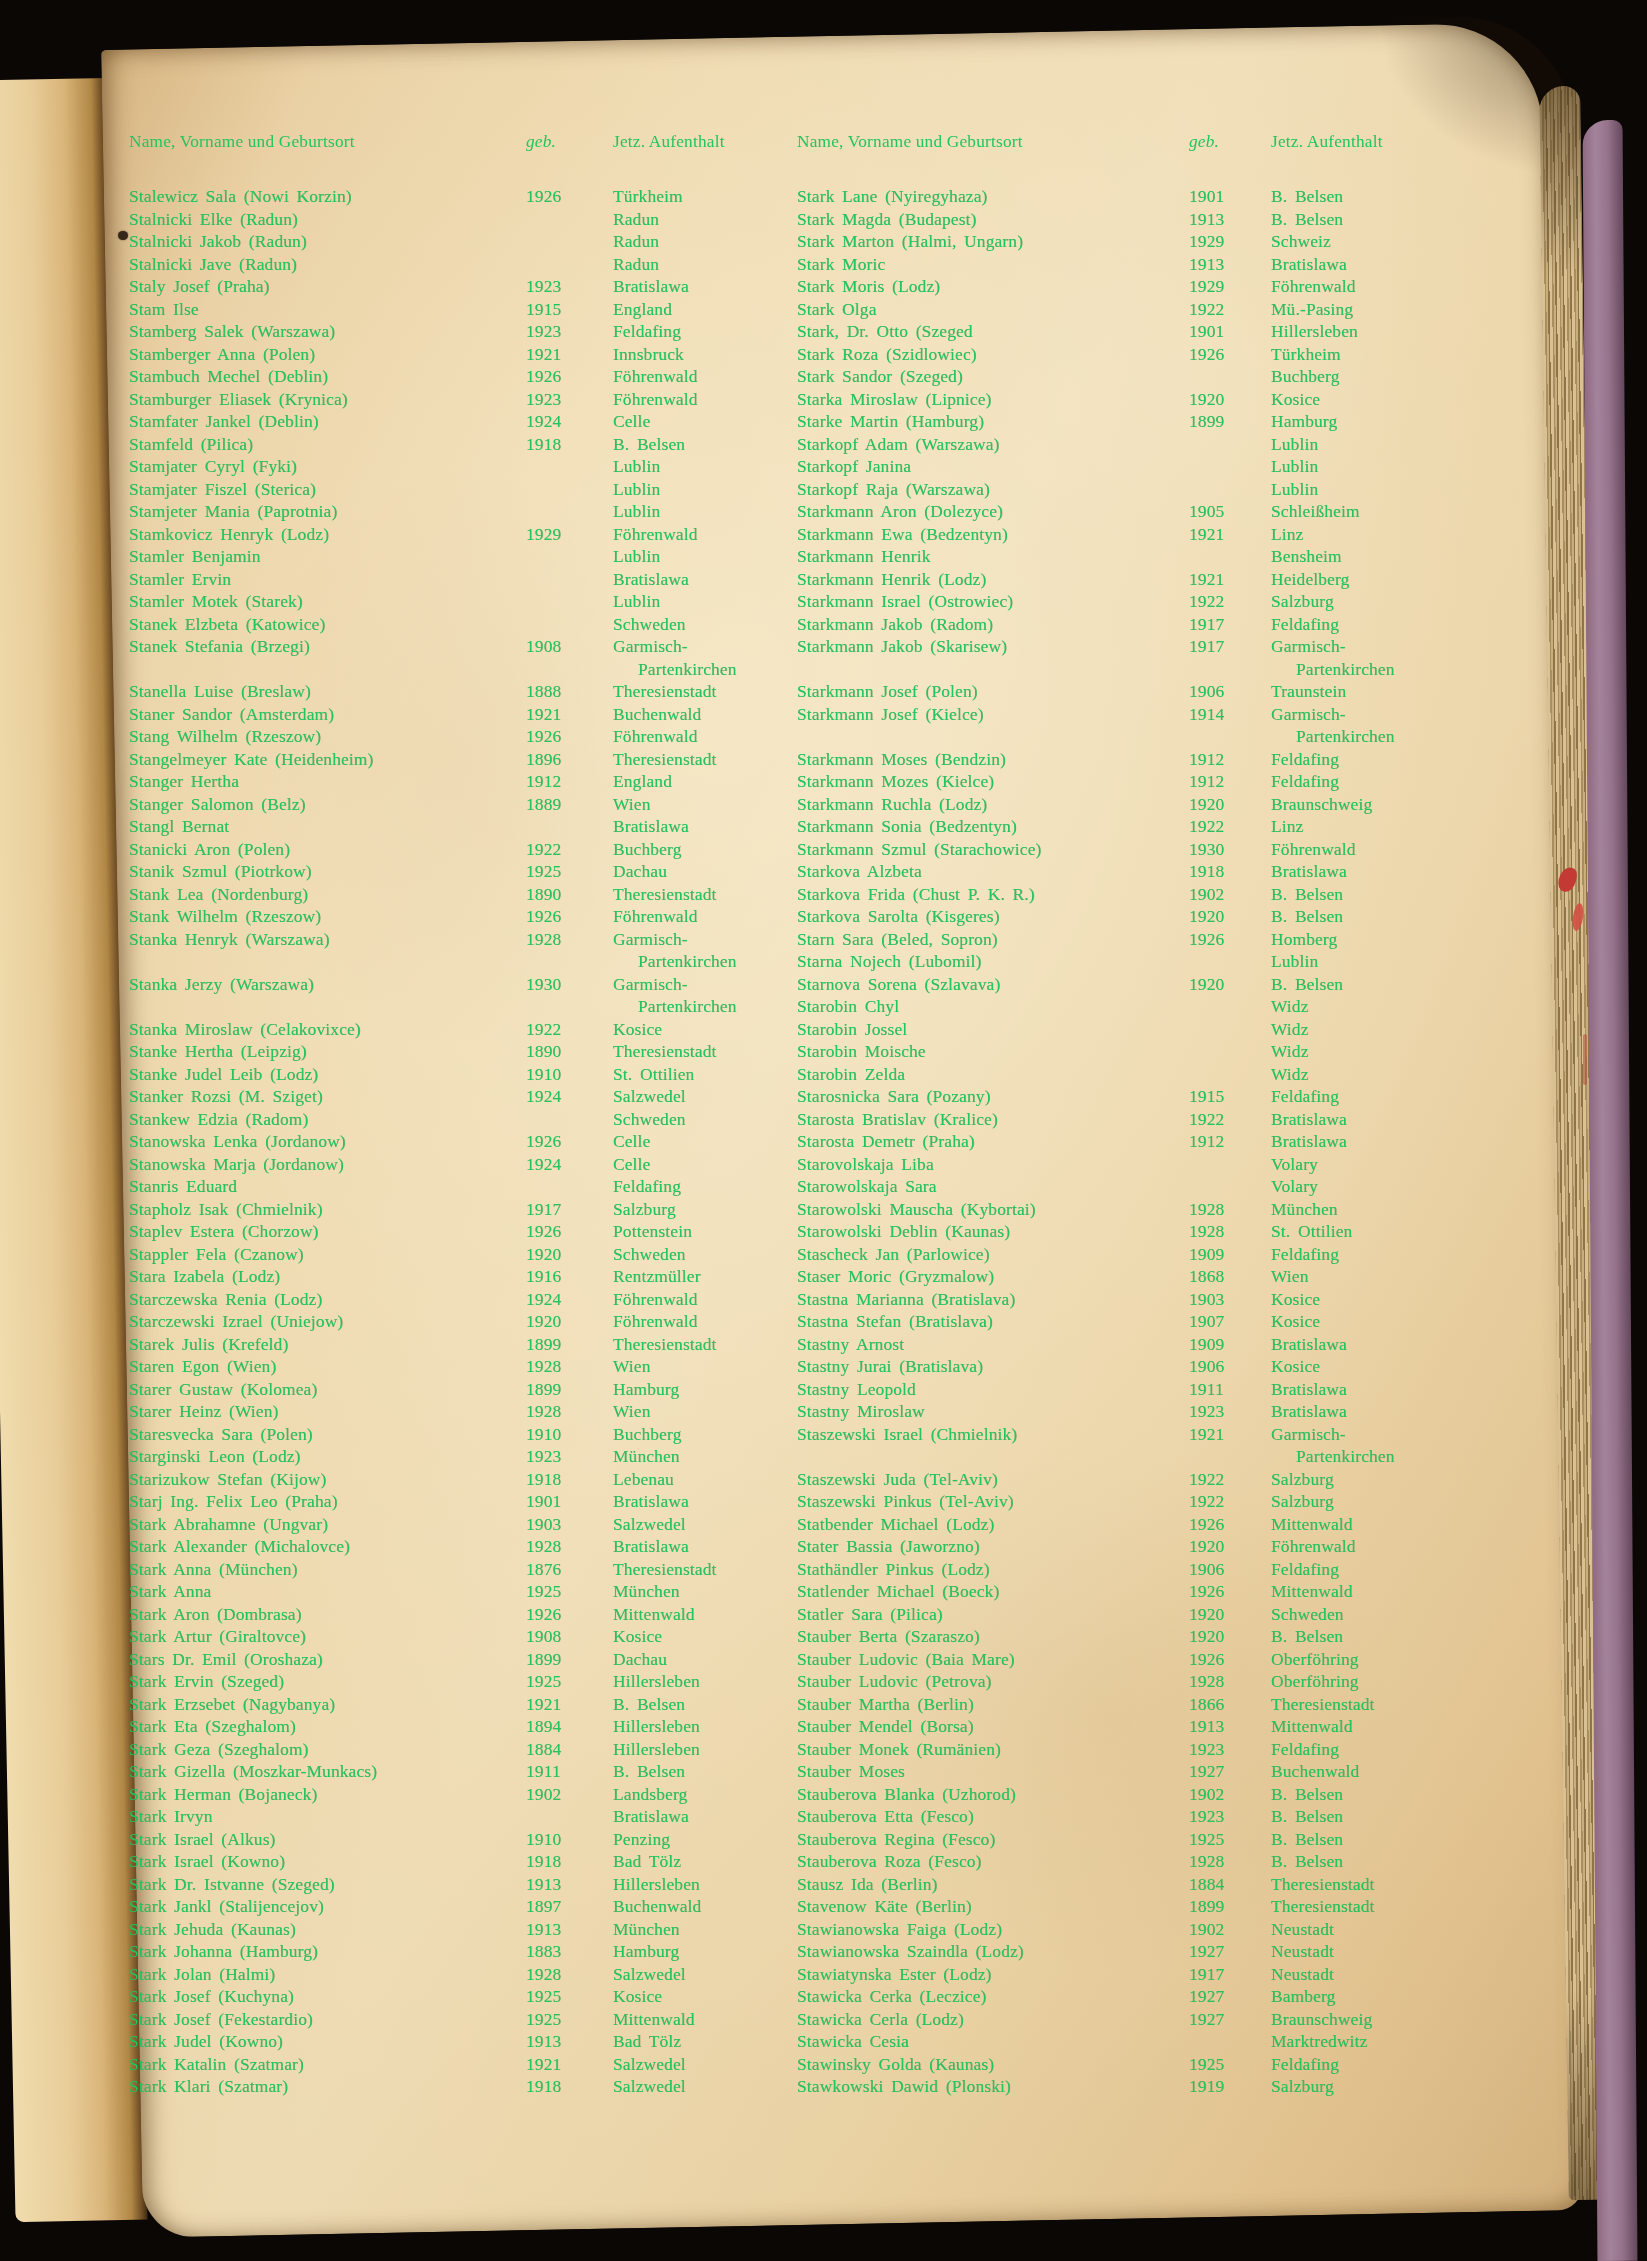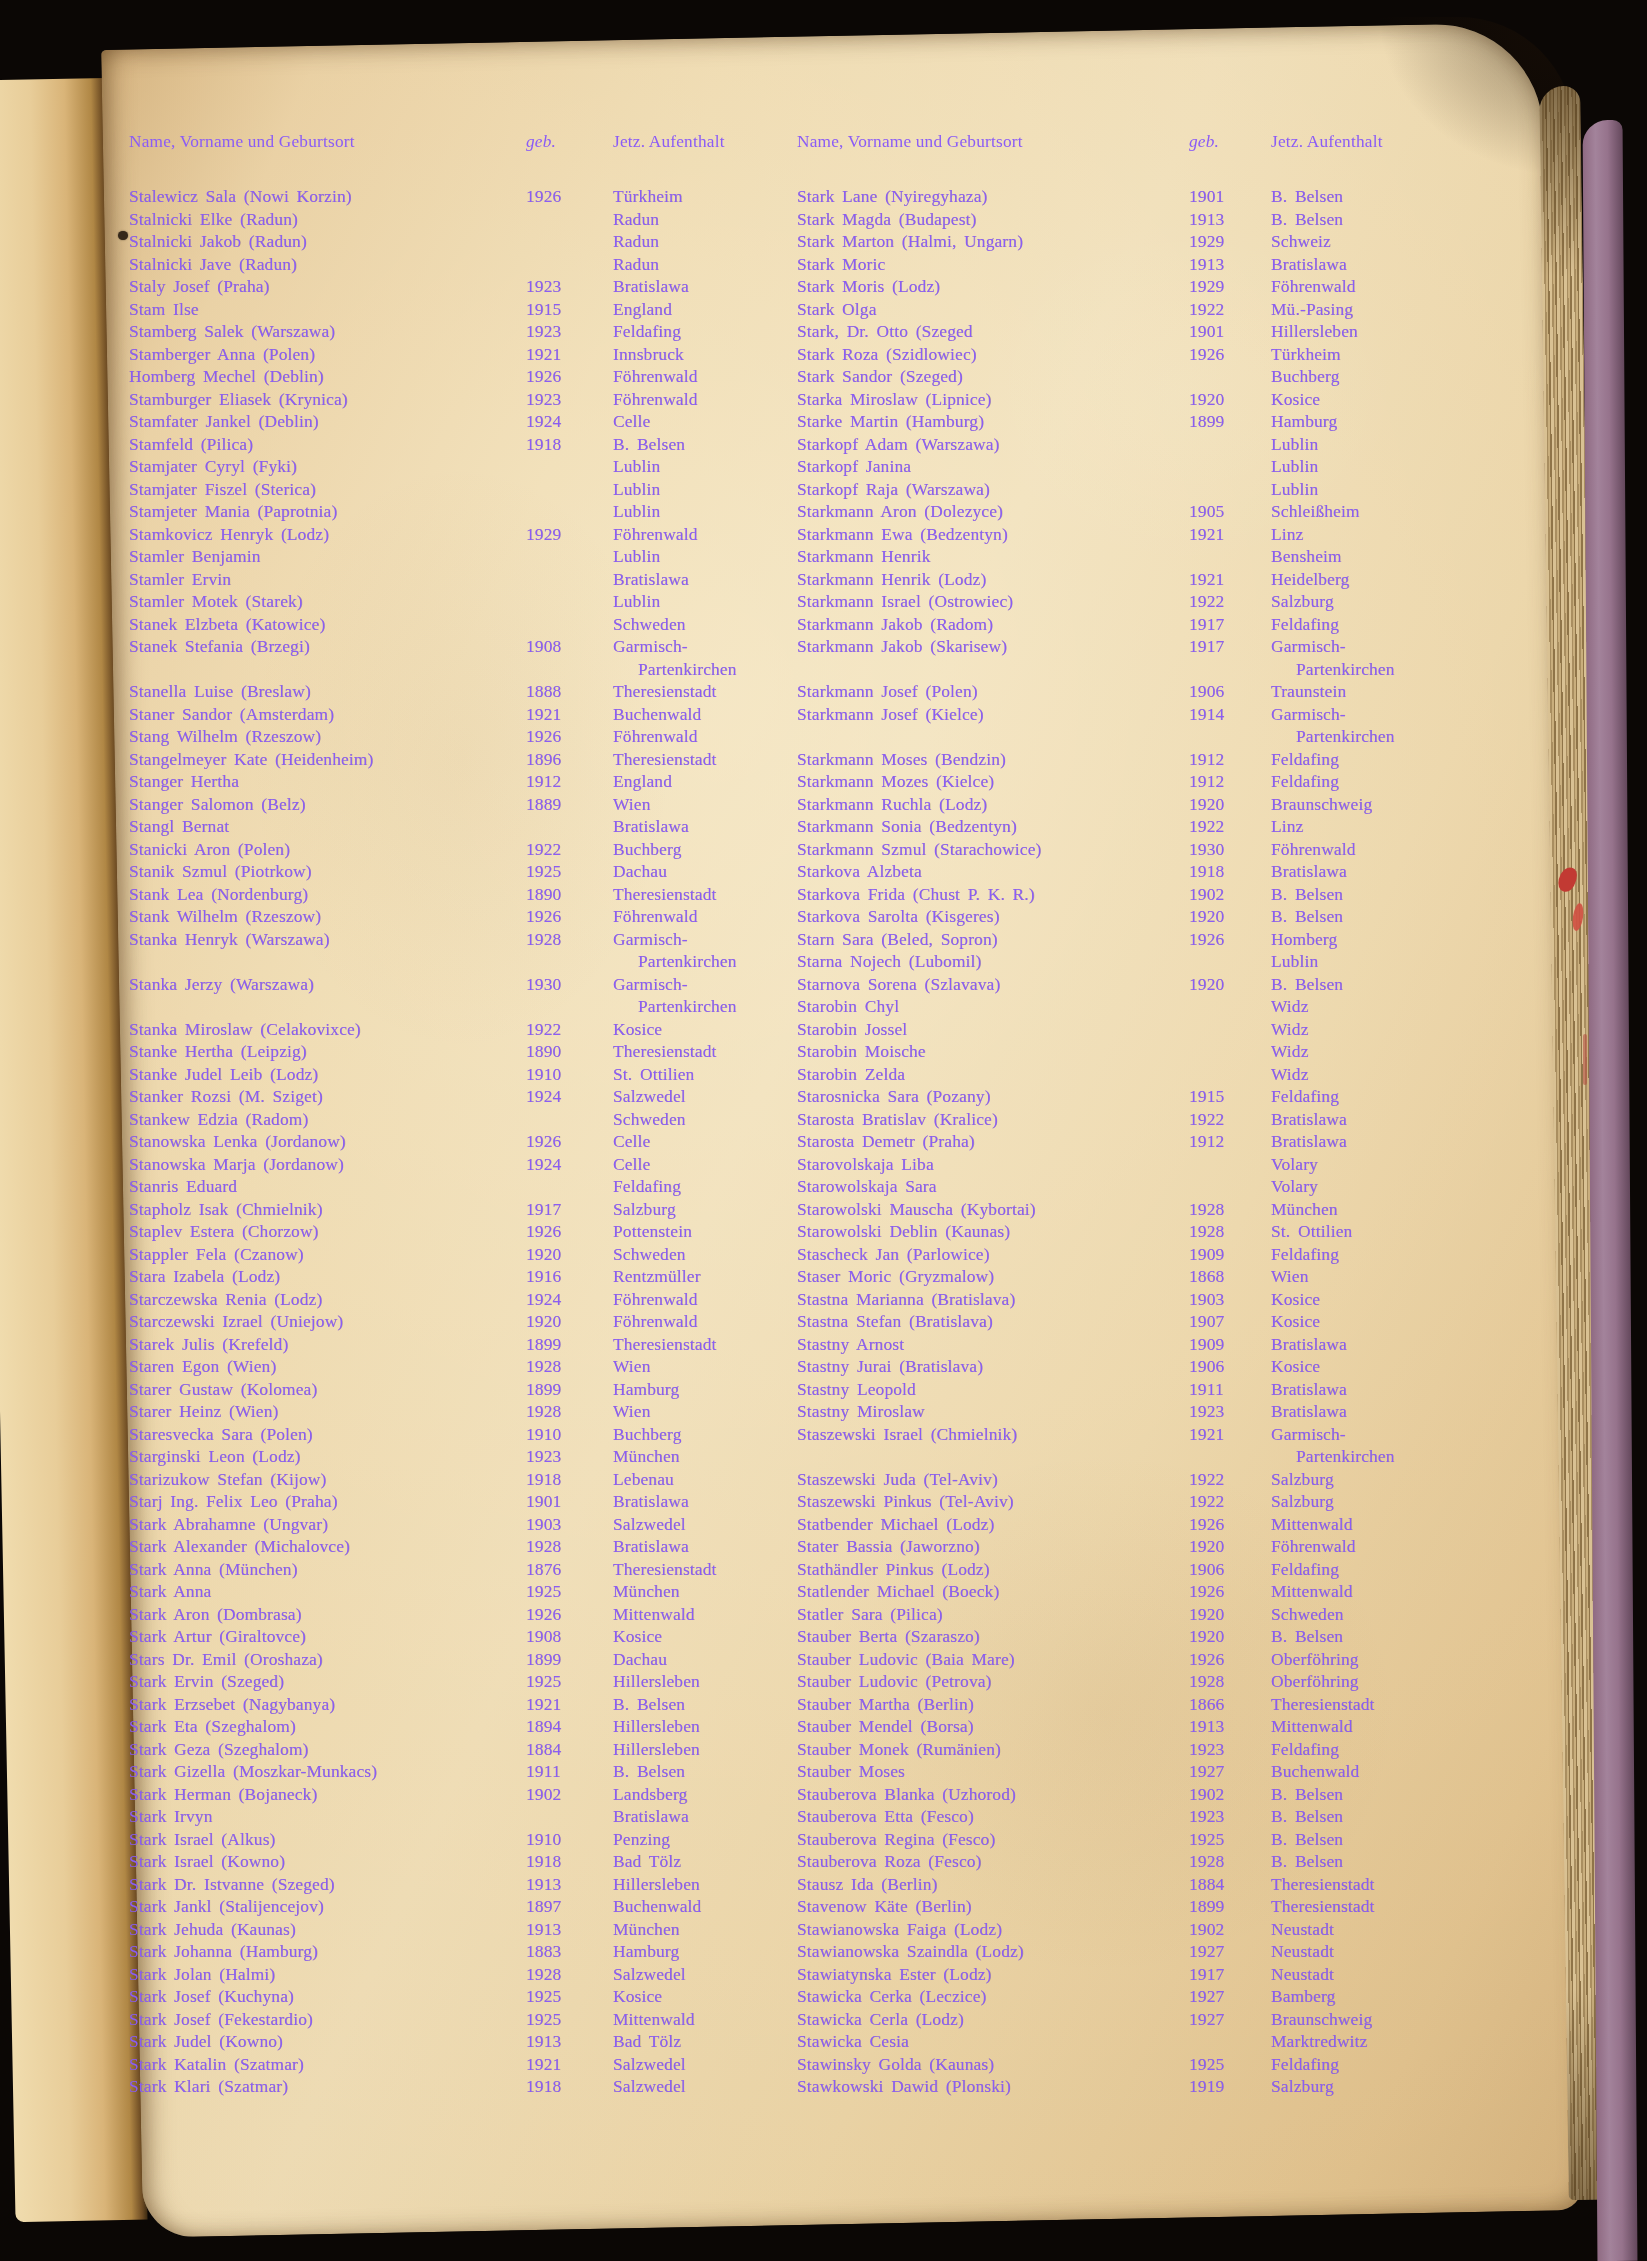--- a/index.html
+++ b/index.html
@@ -59,7 +59,7 @@
   .red-speck.b{position:absolute;left:1573px;top:903px;width:10px;height:28px;background:#cf4f41;border-radius:50%;opacity:.9;transform:rotate(8deg);}
   .red-speck.c{position:absolute;left:1583px;top:1034px;width:4.1px;height:51px;background:#b0473c;border-radius:2.5px;opacity:.55;}
   
-  .text-layer{position:absolute;inset:0;color:#8b5cf6;}
+  .text-layer{position:absolute;inset:0;color:#22c55e;}
   .col{position:absolute;top:0;width:659px;font-size:17.3px;}
   #col-left {left:129px;--yx:397px;--px:484px;}
   #col-right{left:797px;--yx:392px;--px:474px;}

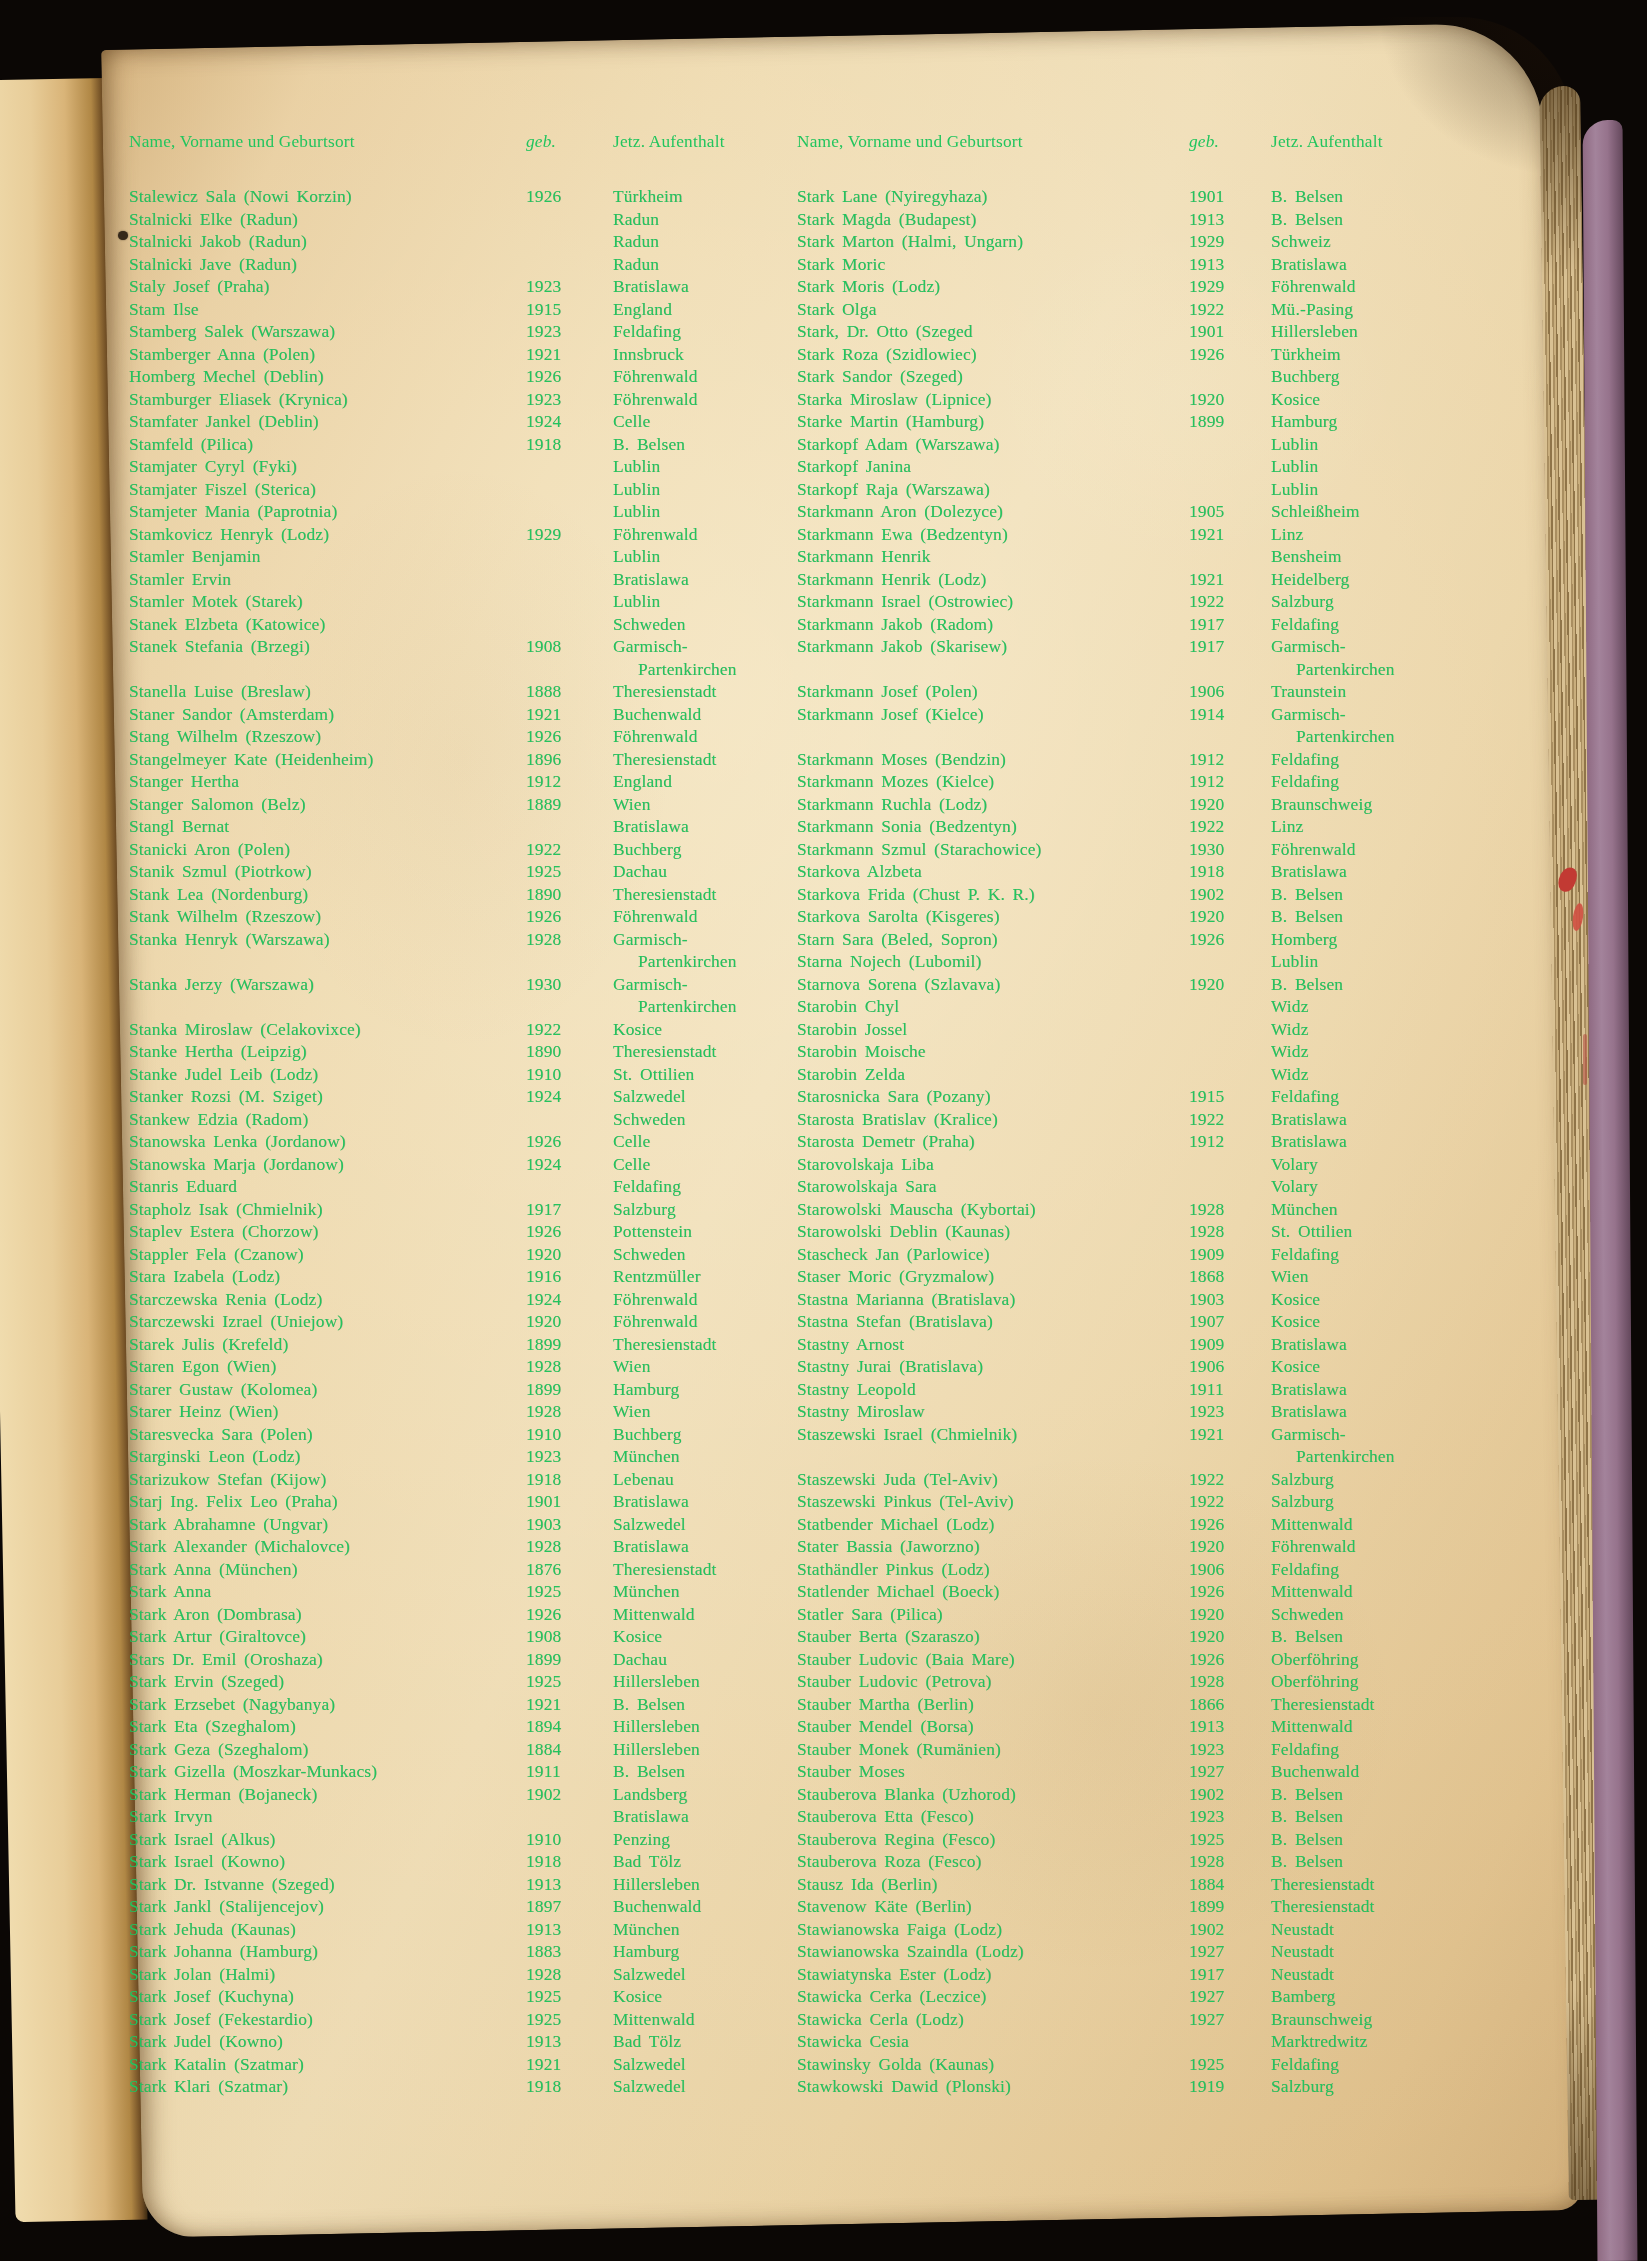--- a/index.html
+++ b/index.html
@@ -146,7 +146,7 @@
           <span class="c-place">Innsbruck</span>
         </div>
         <div class="row">
-          <span class="c-name">Homberg Mechel (Deblin)</span>
+          <span class="c-name">Stambuch Mechel (Deblin)</span>
           <span class="c-year">1926</span>
           <span class="c-place">Föhrenwald</span>
         </div>

